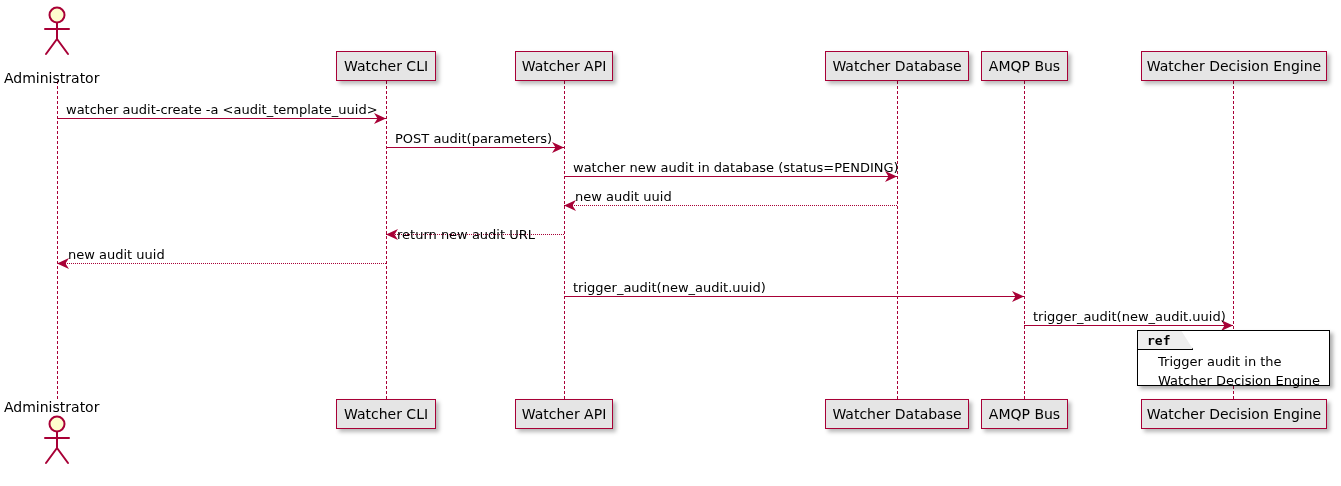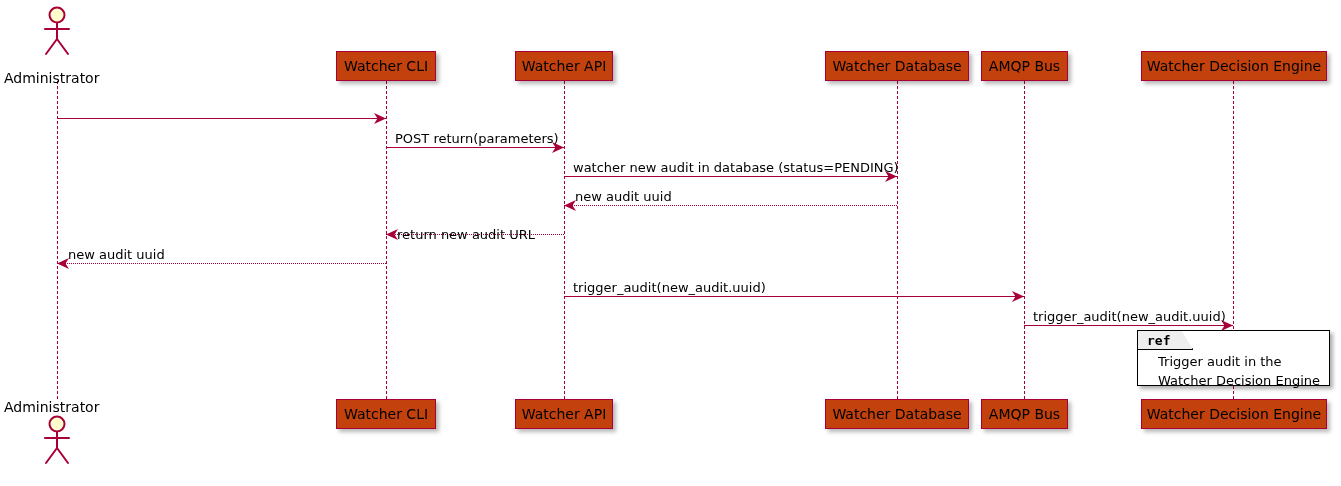--- a/index.html
+++ b/index.html
@@ -30,7 +30,7 @@
   .participant {
     position: absolute;
     box-sizing: border-box;
-    background: #c2410c;
+    background: #e5e5e5;
     border: 1.5px solid #A80036;
     color: #000000;
     font-size: 14px;

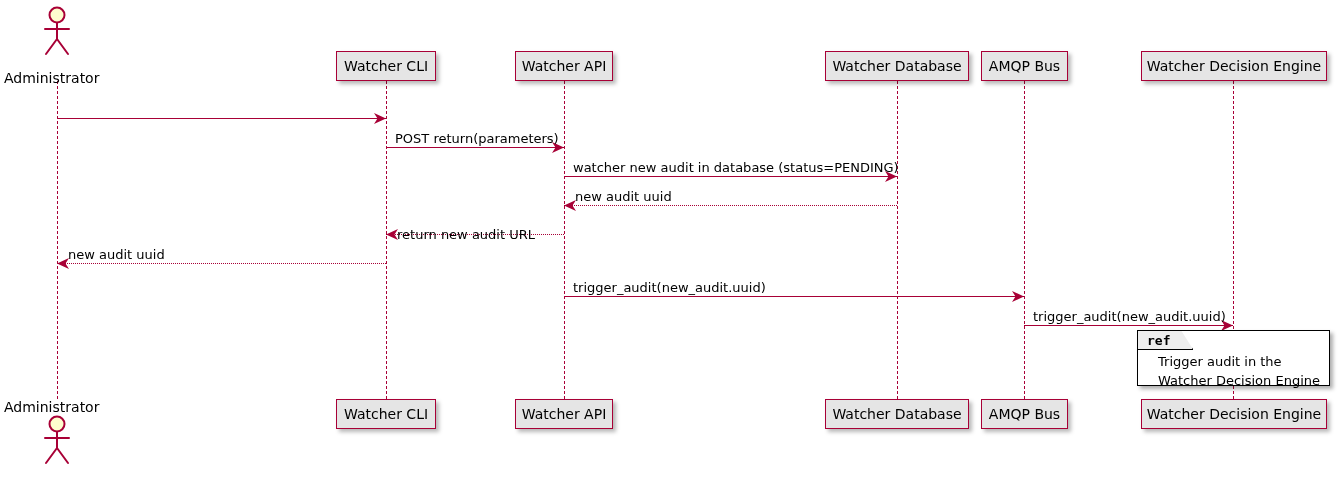--- a/index.html
+++ b/index.html
@@ -172,6 +172,7 @@
         <polygon points="0,0 12,5.5 0,11 3.5,5.5" fill="#A80036"></polygon>
       </svg>
     </div>
+    <div class="msg-label" style="left: 66px; top: 103px;">watcher audit-create -a &lt;audit_template_uuid&gt;</div>
     <div class="msg-line" style="left: 386px; top: 147px; width: 178px;"></div>
     <div class="arrowhead" style="top: 141.5px; left: 552px;">
       <svg width="12" height="11">

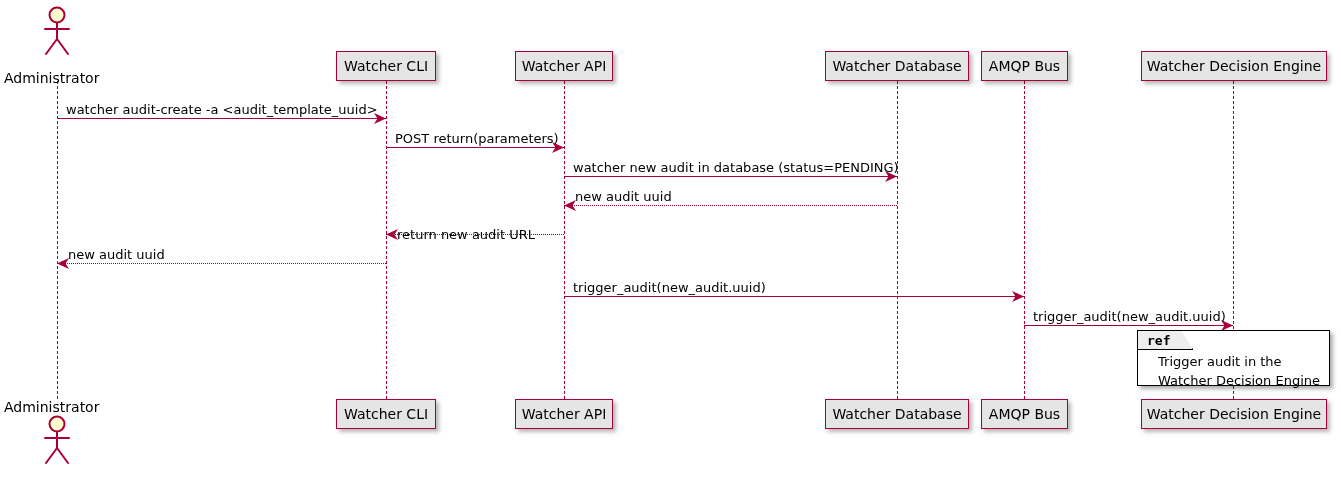--- a/index.html
+++ b/index.html
@@ -179,7 +179,7 @@
         <polygon points="0,0 12,5.5 0,11 3.5,5.5" fill="#A80036"></polygon>
       </svg>
     </div>
-    <div class="msg-label" style="left: 395px; top: 132px;">POST return(parameters)</div>
+    <div class="msg-label" style="left: 395px; top: 132px;">POST audit(parameters)</div>
     <div class="msg-line" style="left: 564px; top: 176px; width: 333px;"></div>
     <div class="arrowhead" style="top: 170.5px; left: 885px;">
       <svg width="12" height="11">

